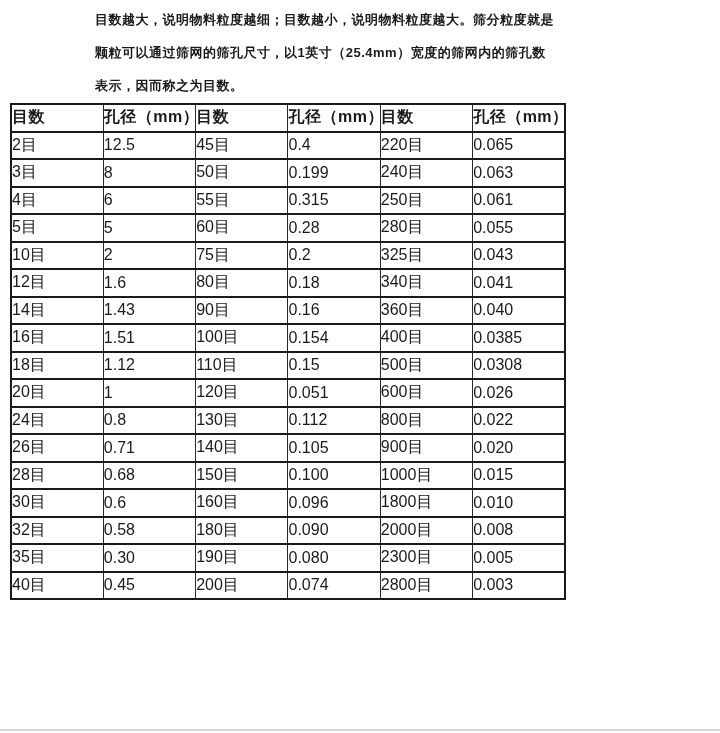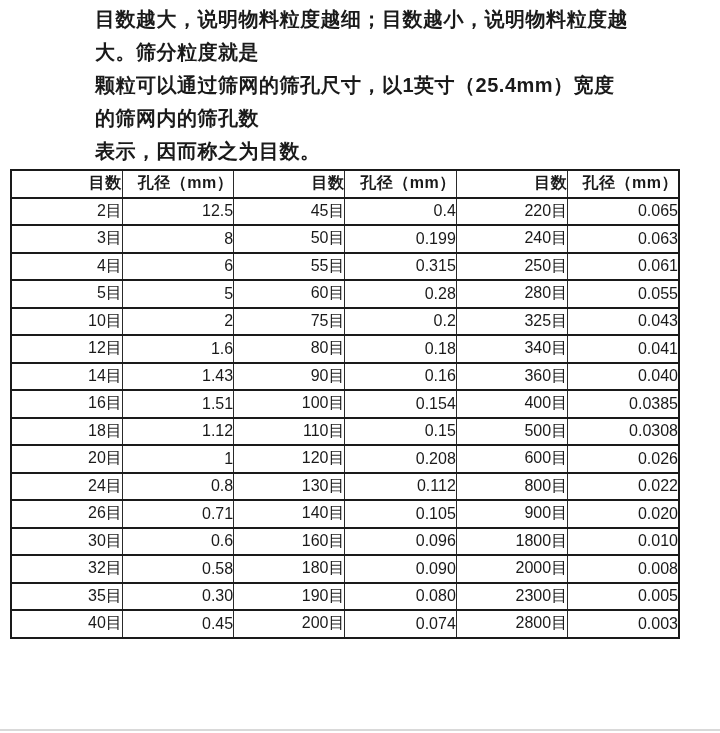--- a/index.html
+++ b/index.html
@@ -18,7 +18,7 @@
   .intro {
     margin: 3px 0 0 95px;
     width: 540px;
-    font-size: 20px;
+    font-size: 13px;
     font-weight: bold;
     line-height: 33px;
     letter-spacing: 0.5px;

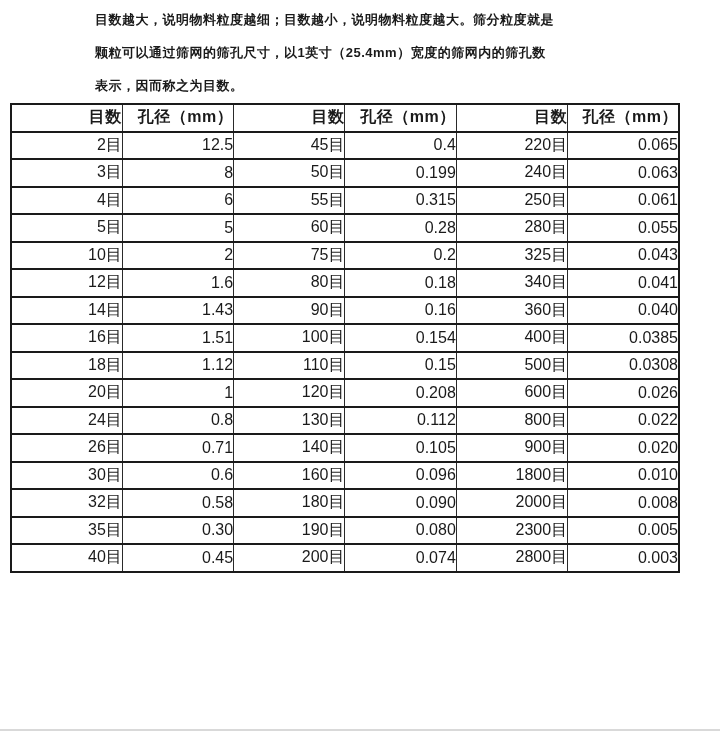--- a/index.html
+++ b/index.html
@@ -27,9 +27,9 @@
   table.mesh-table {
     border-collapse: collapse;
     table-layout: fixed;
-    width: 670px;
+    width: 556px;
     margin: 1px 10px 0 10px;
-    text-align: right;
+    text-align: left;
     font-size: 16px;
     border: 2px solid #1a1a1a;
   }

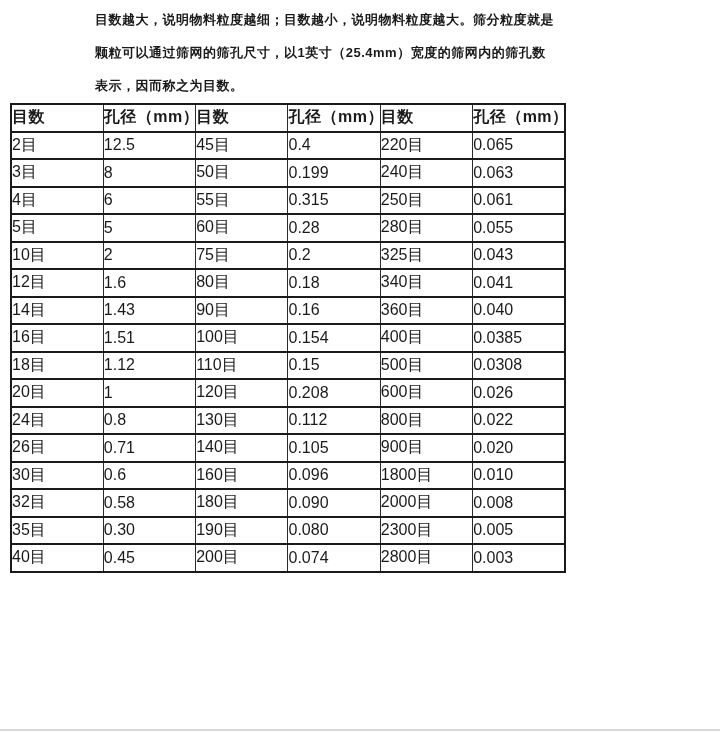--- a/index.html
+++ b/index.html
@@ -157,7 +157,7 @@
         <td>20目</td>
         <td>1</td>
         <td>120目</td>
-        <td>0.208</td>
+        <td>0.051</td>
         <td>600目</td>
         <td>0.026</td>
       </tr>

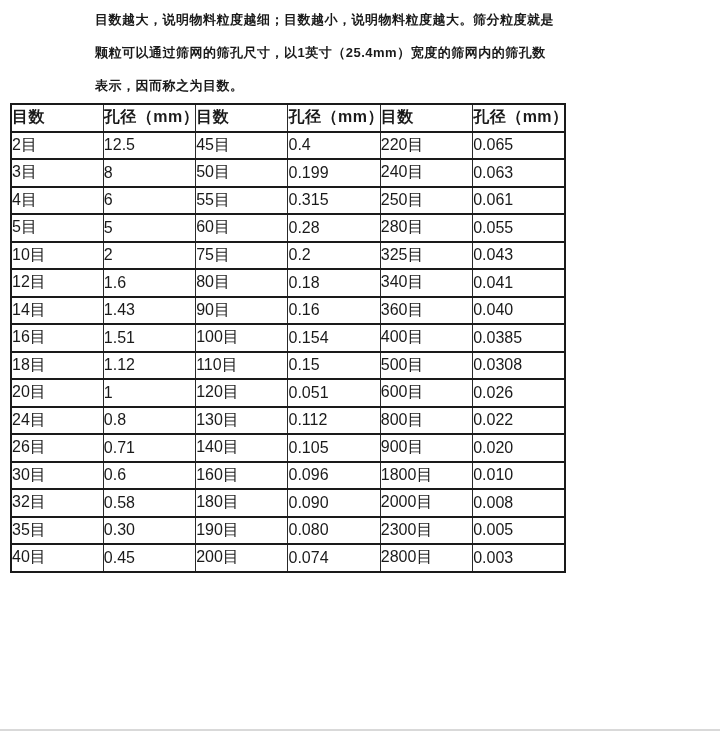--- a/index.html
+++ b/index.html
@@ -178,6 +178,14 @@
         <td>0.020</td>
       </tr>
       <tr>
+        <td>28目</td>
+        <td>0.68</td>
+        <td>150目</td>
+        <td>0.100</td>
+        <td>1000目</td>
+        <td>0.015</td>
+      </tr>
+      <tr>
         <td>30目</td>
         <td>0.6</td>
         <td>160目</td>

